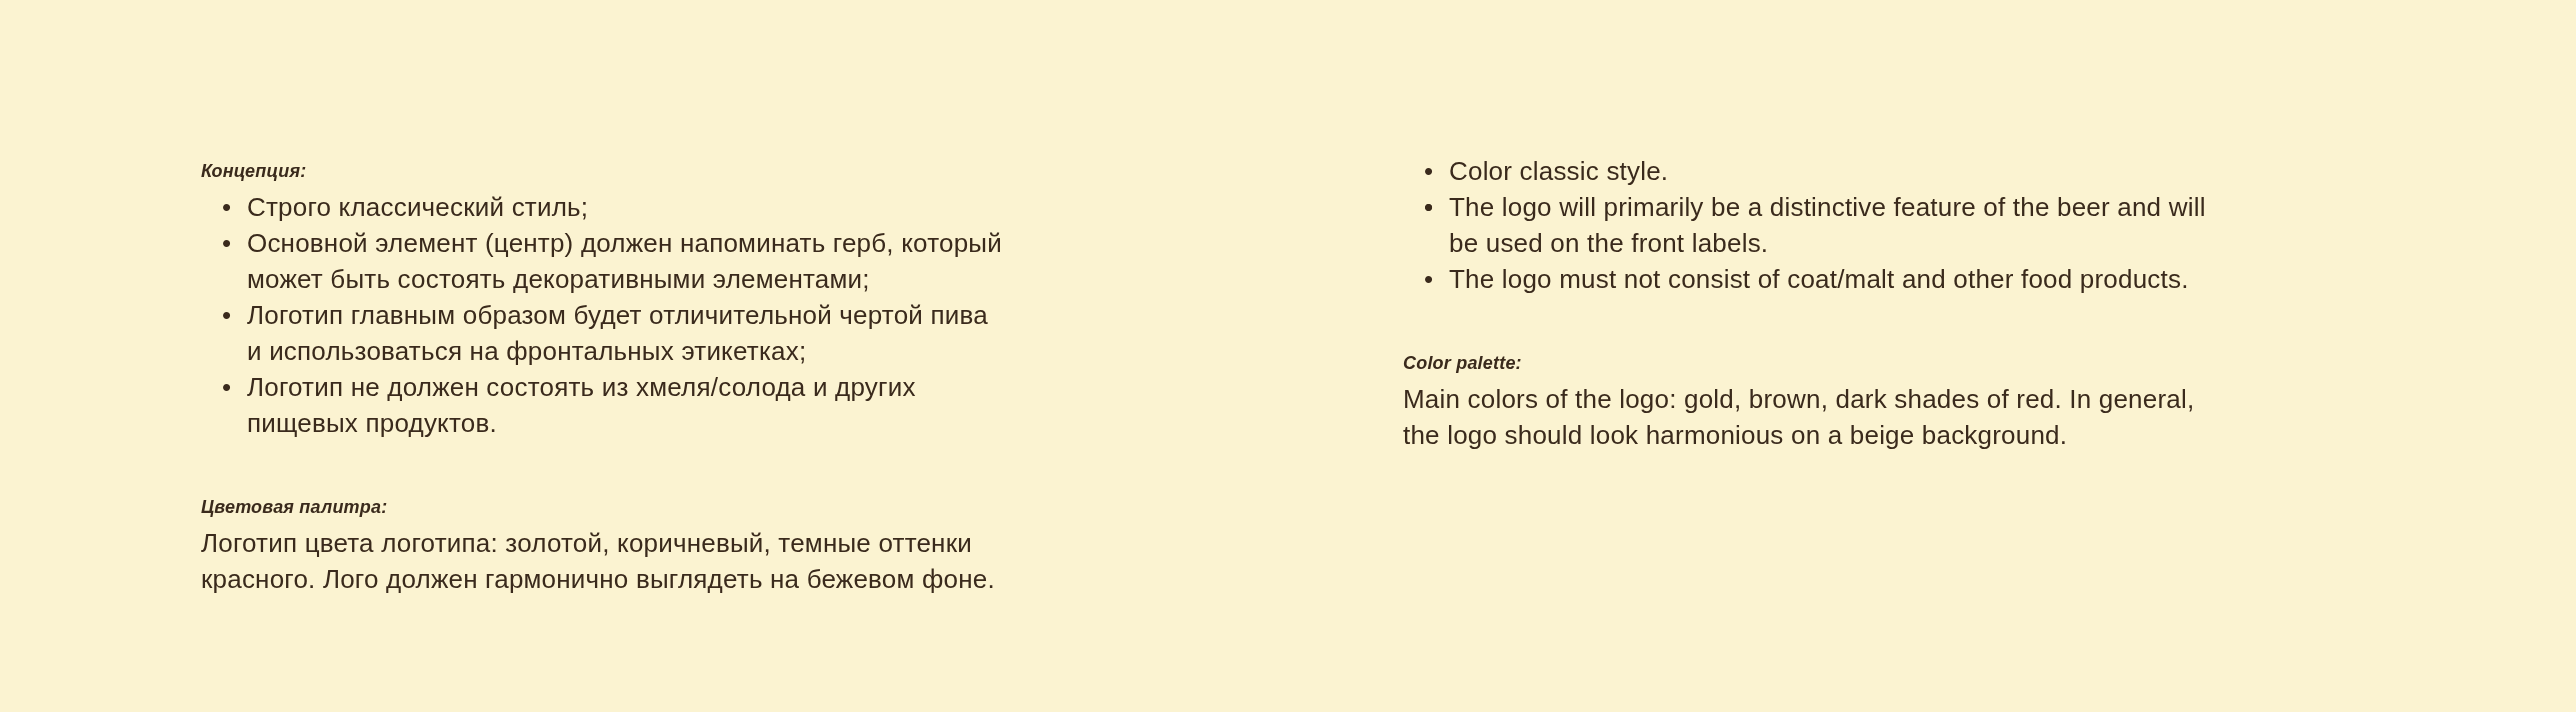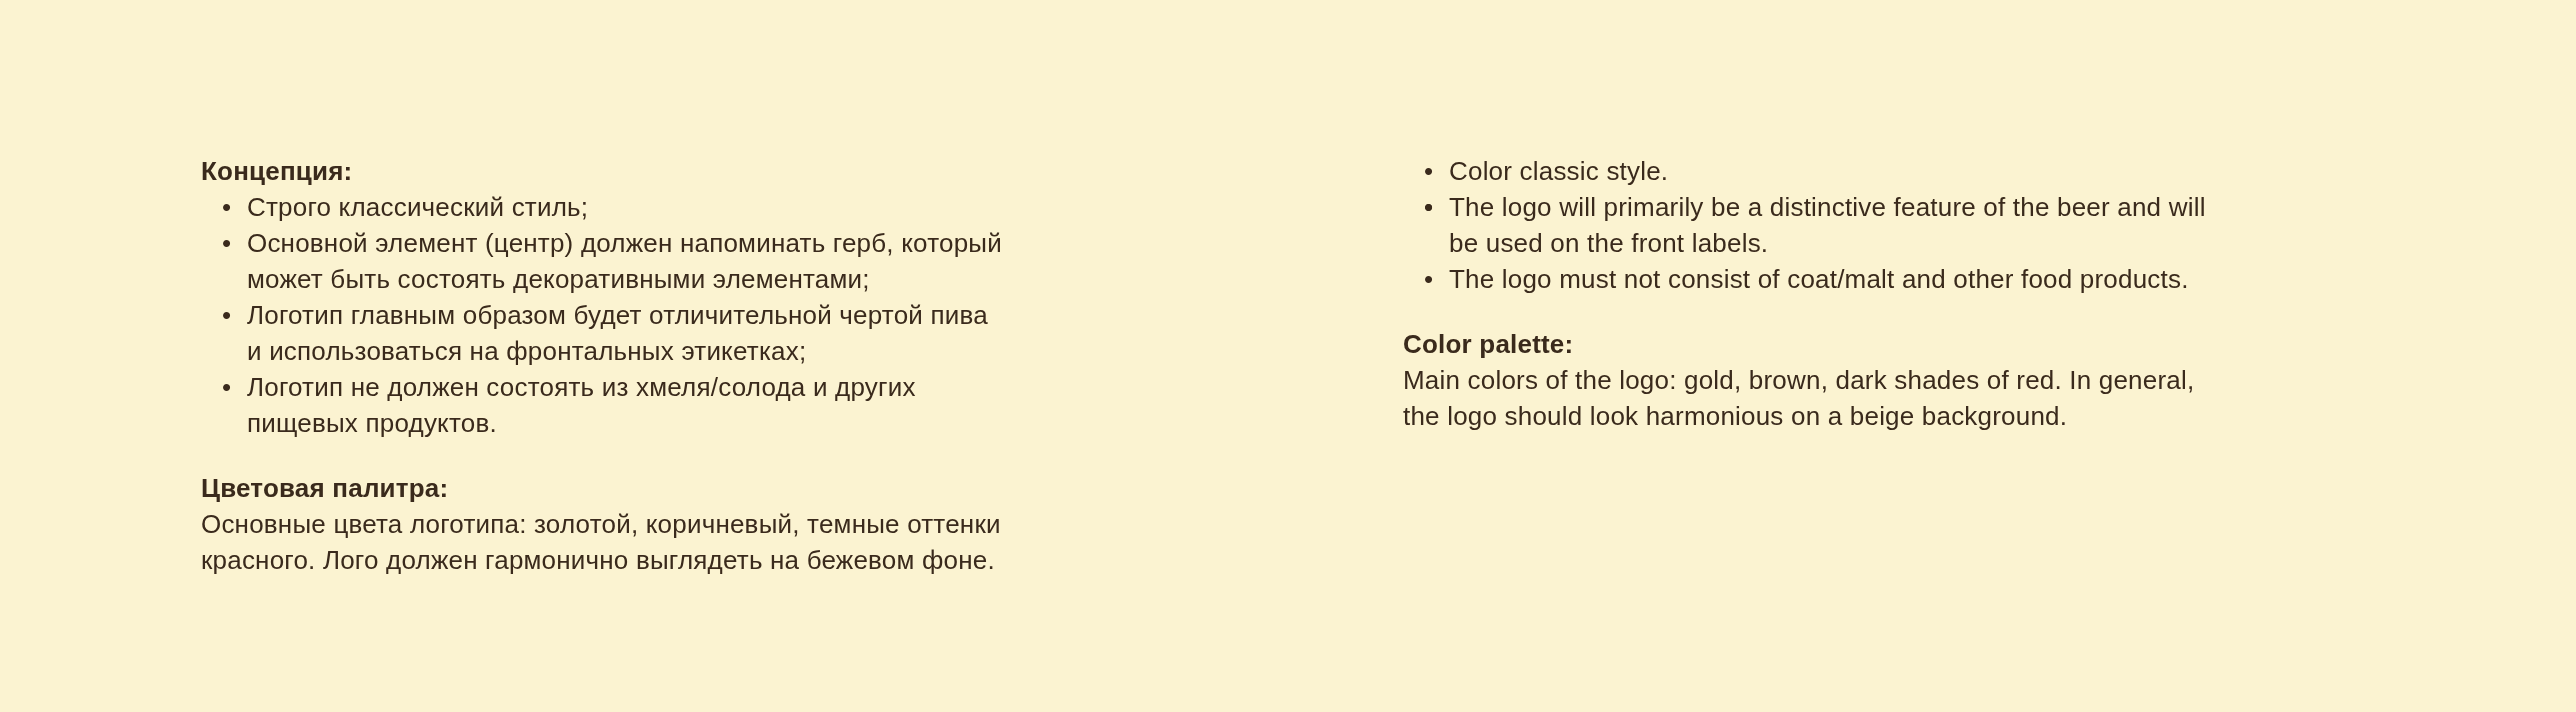--- a/index.html
+++ b/index.html
@@ -32,9 +32,10 @@
 
   .section-heading {
     font-weight: 700;
-    font-size: 26px;
+    font-size: 18px;
     line-height: 36px;
     letter-spacing: 0.2px;
+    font-style: italic;
   }
   .palette-heading {
     margin-top: 29px;

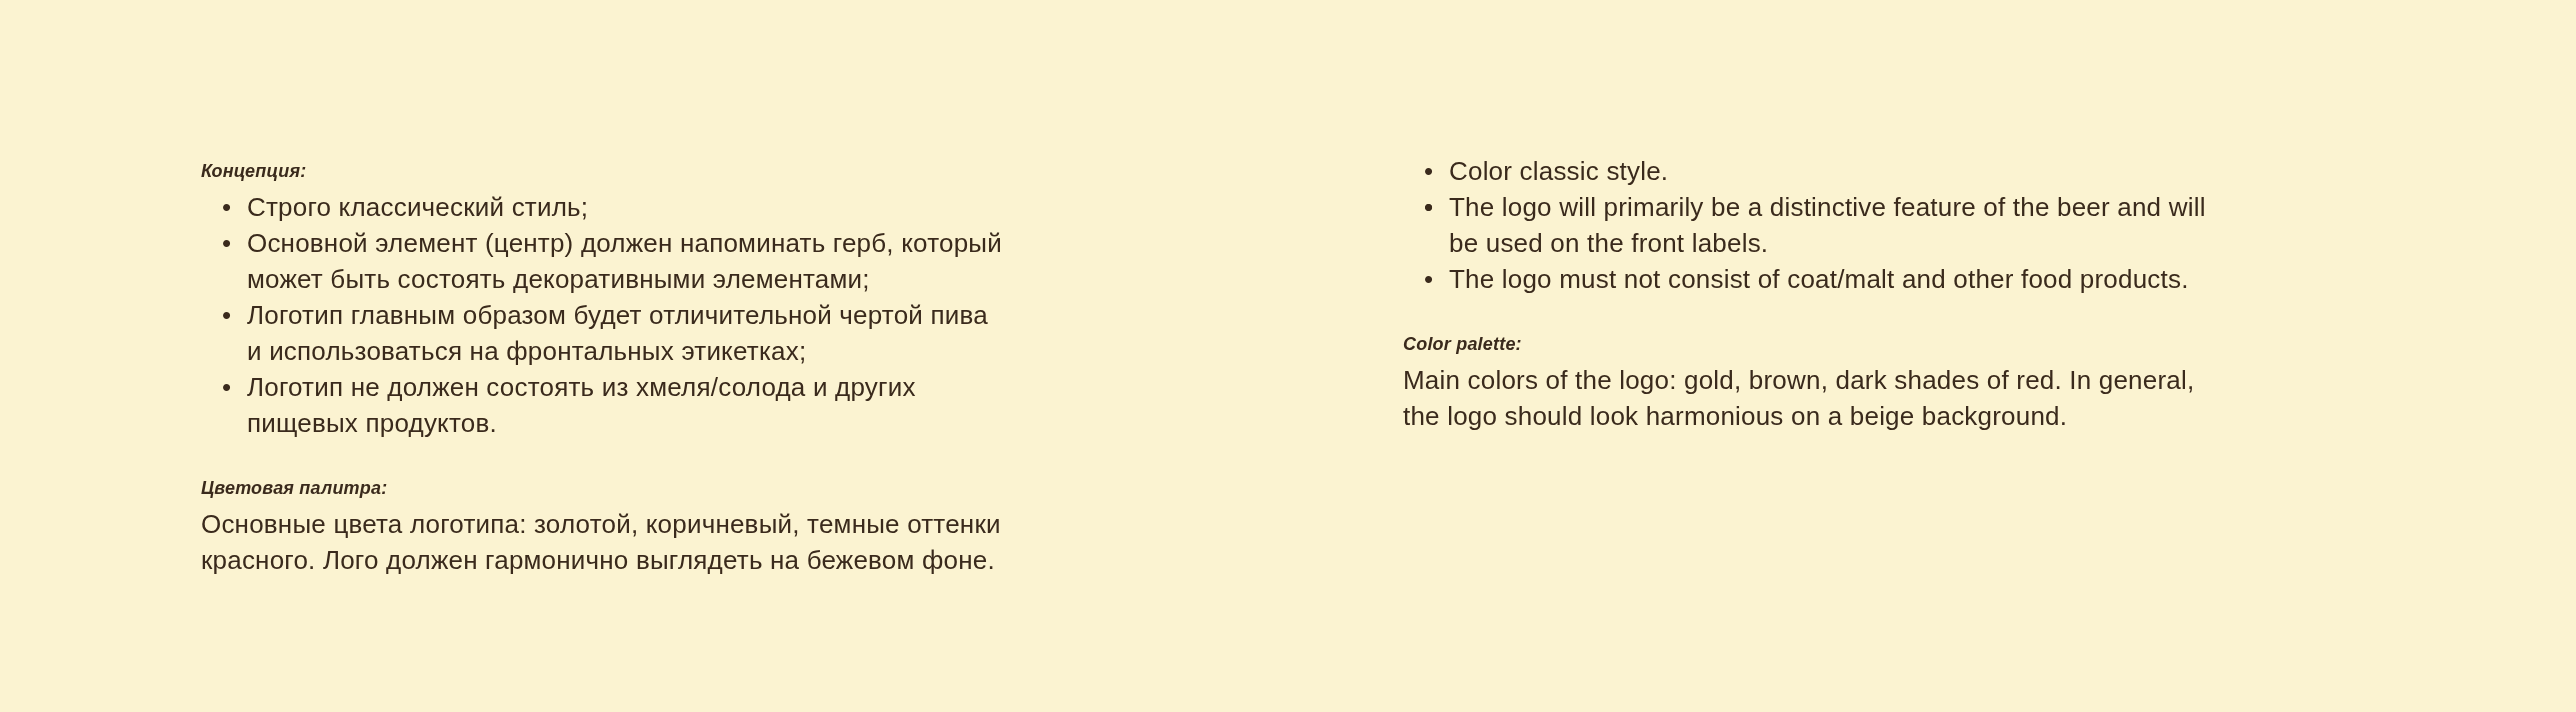--- a/index.html
+++ b/index.html
@@ -38,7 +38,7 @@
     font-style: italic;
   }
   .palette-heading {
-    margin-top: 29px;
+    margin-top: 48px;
   }
   ul.bullet-list {
     list-style: none;

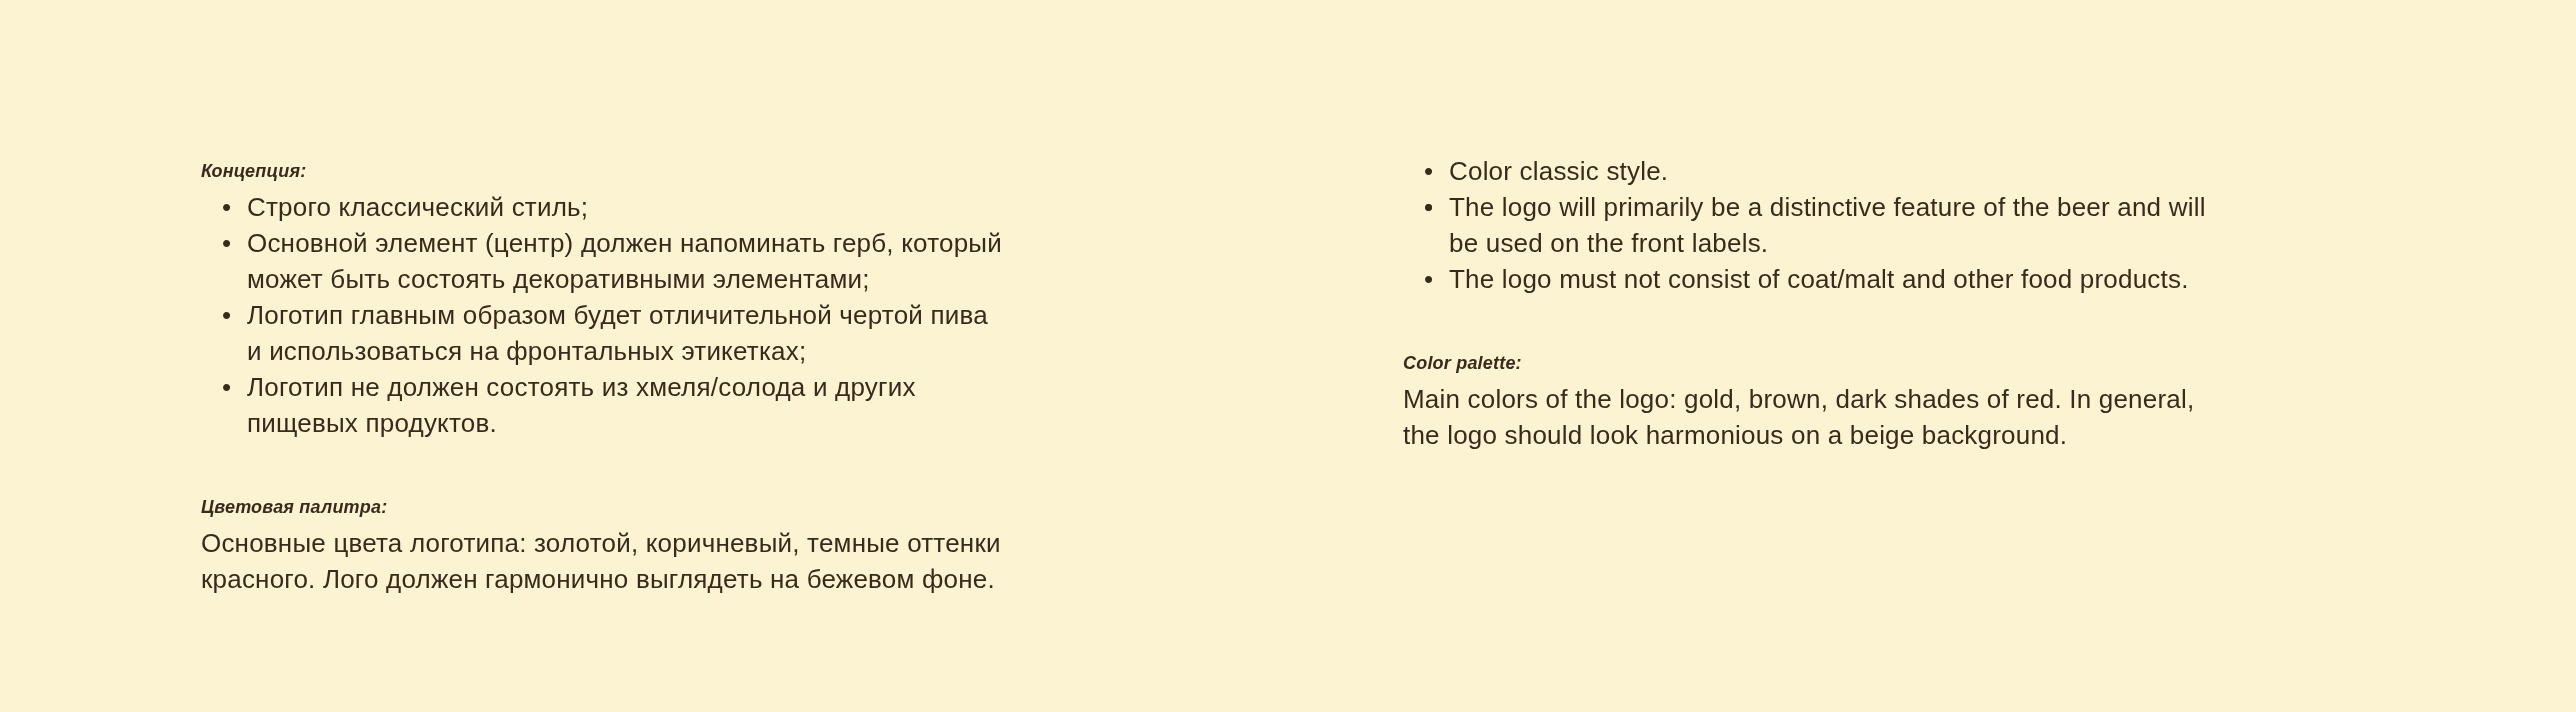--- a/index.html
+++ b/index.html
@@ -88,7 +88,7 @@
       </li>
     </ul>
     <h3 class="section-heading palette-heading">Цветовая палитра:</h3>
-    <p class="palette-text">Основные цвета логотипа: золотой, коричневый, темные оттенки
+    <p class="palette-text">Логотип цвета логотипа: золотой, коричневый, темные оттенки
 красного. Лого должен гармонично выглядеть на бежевом фоне.</p>
   </section>
 

